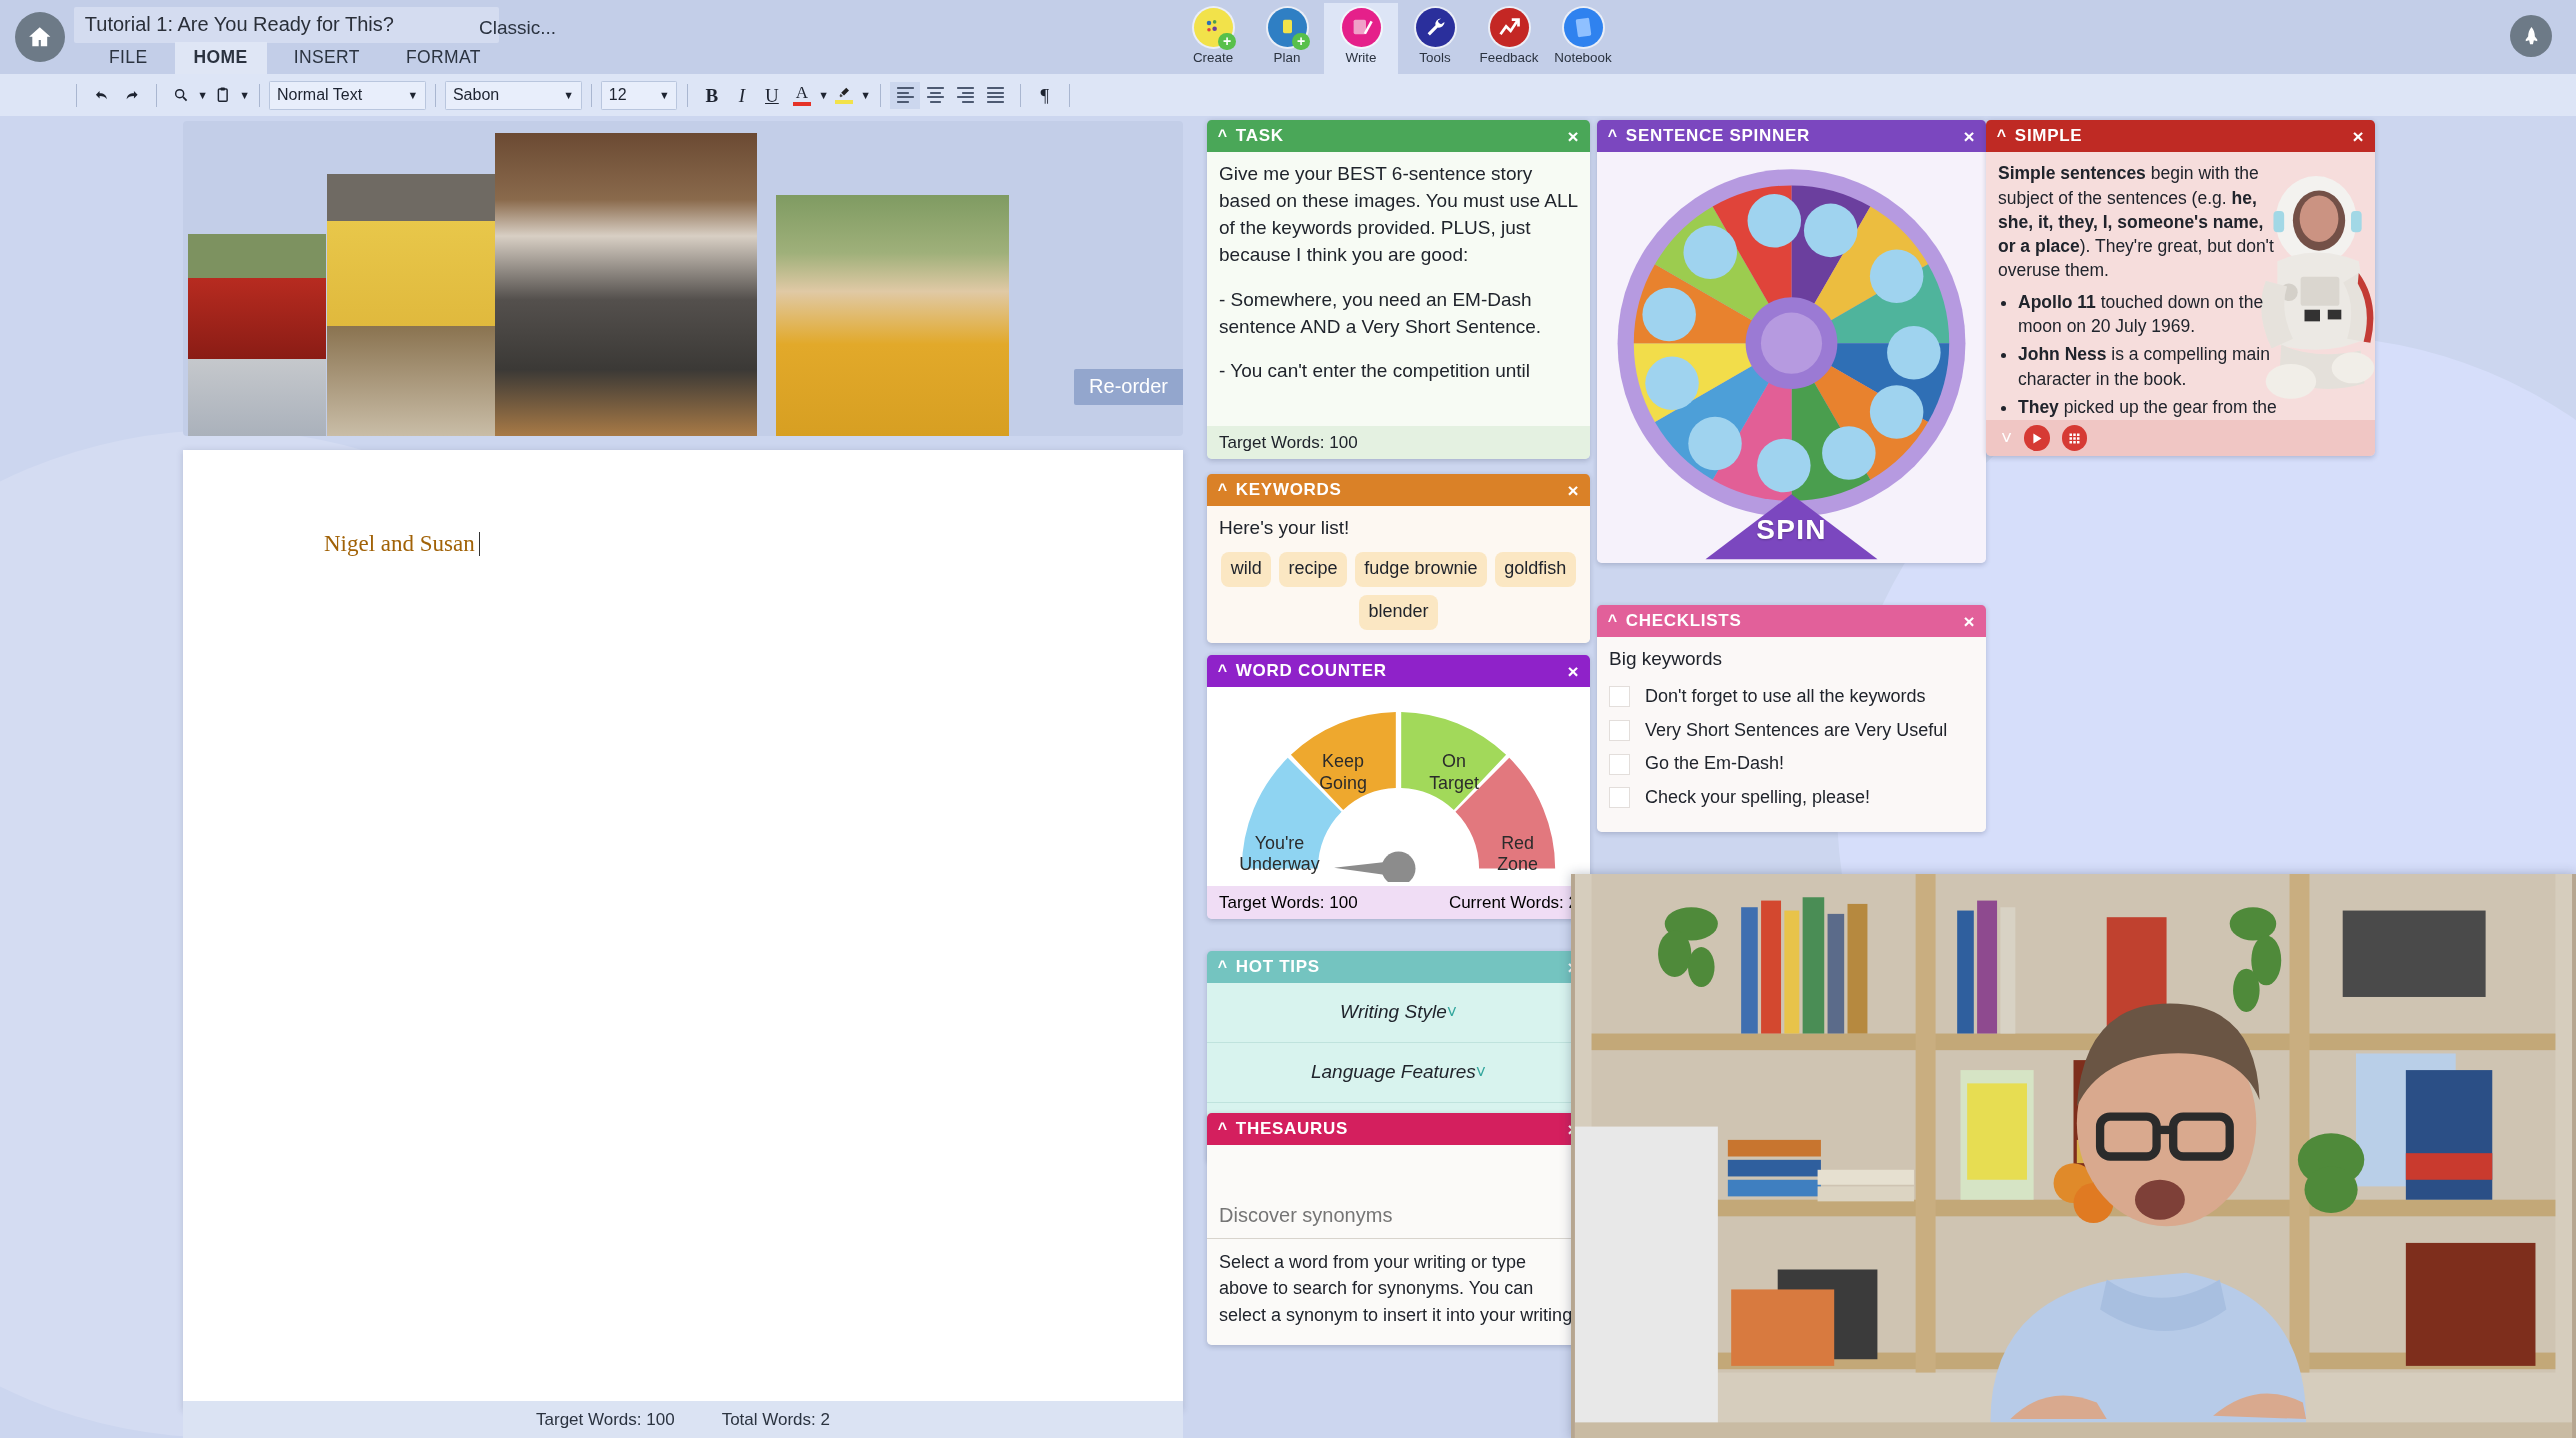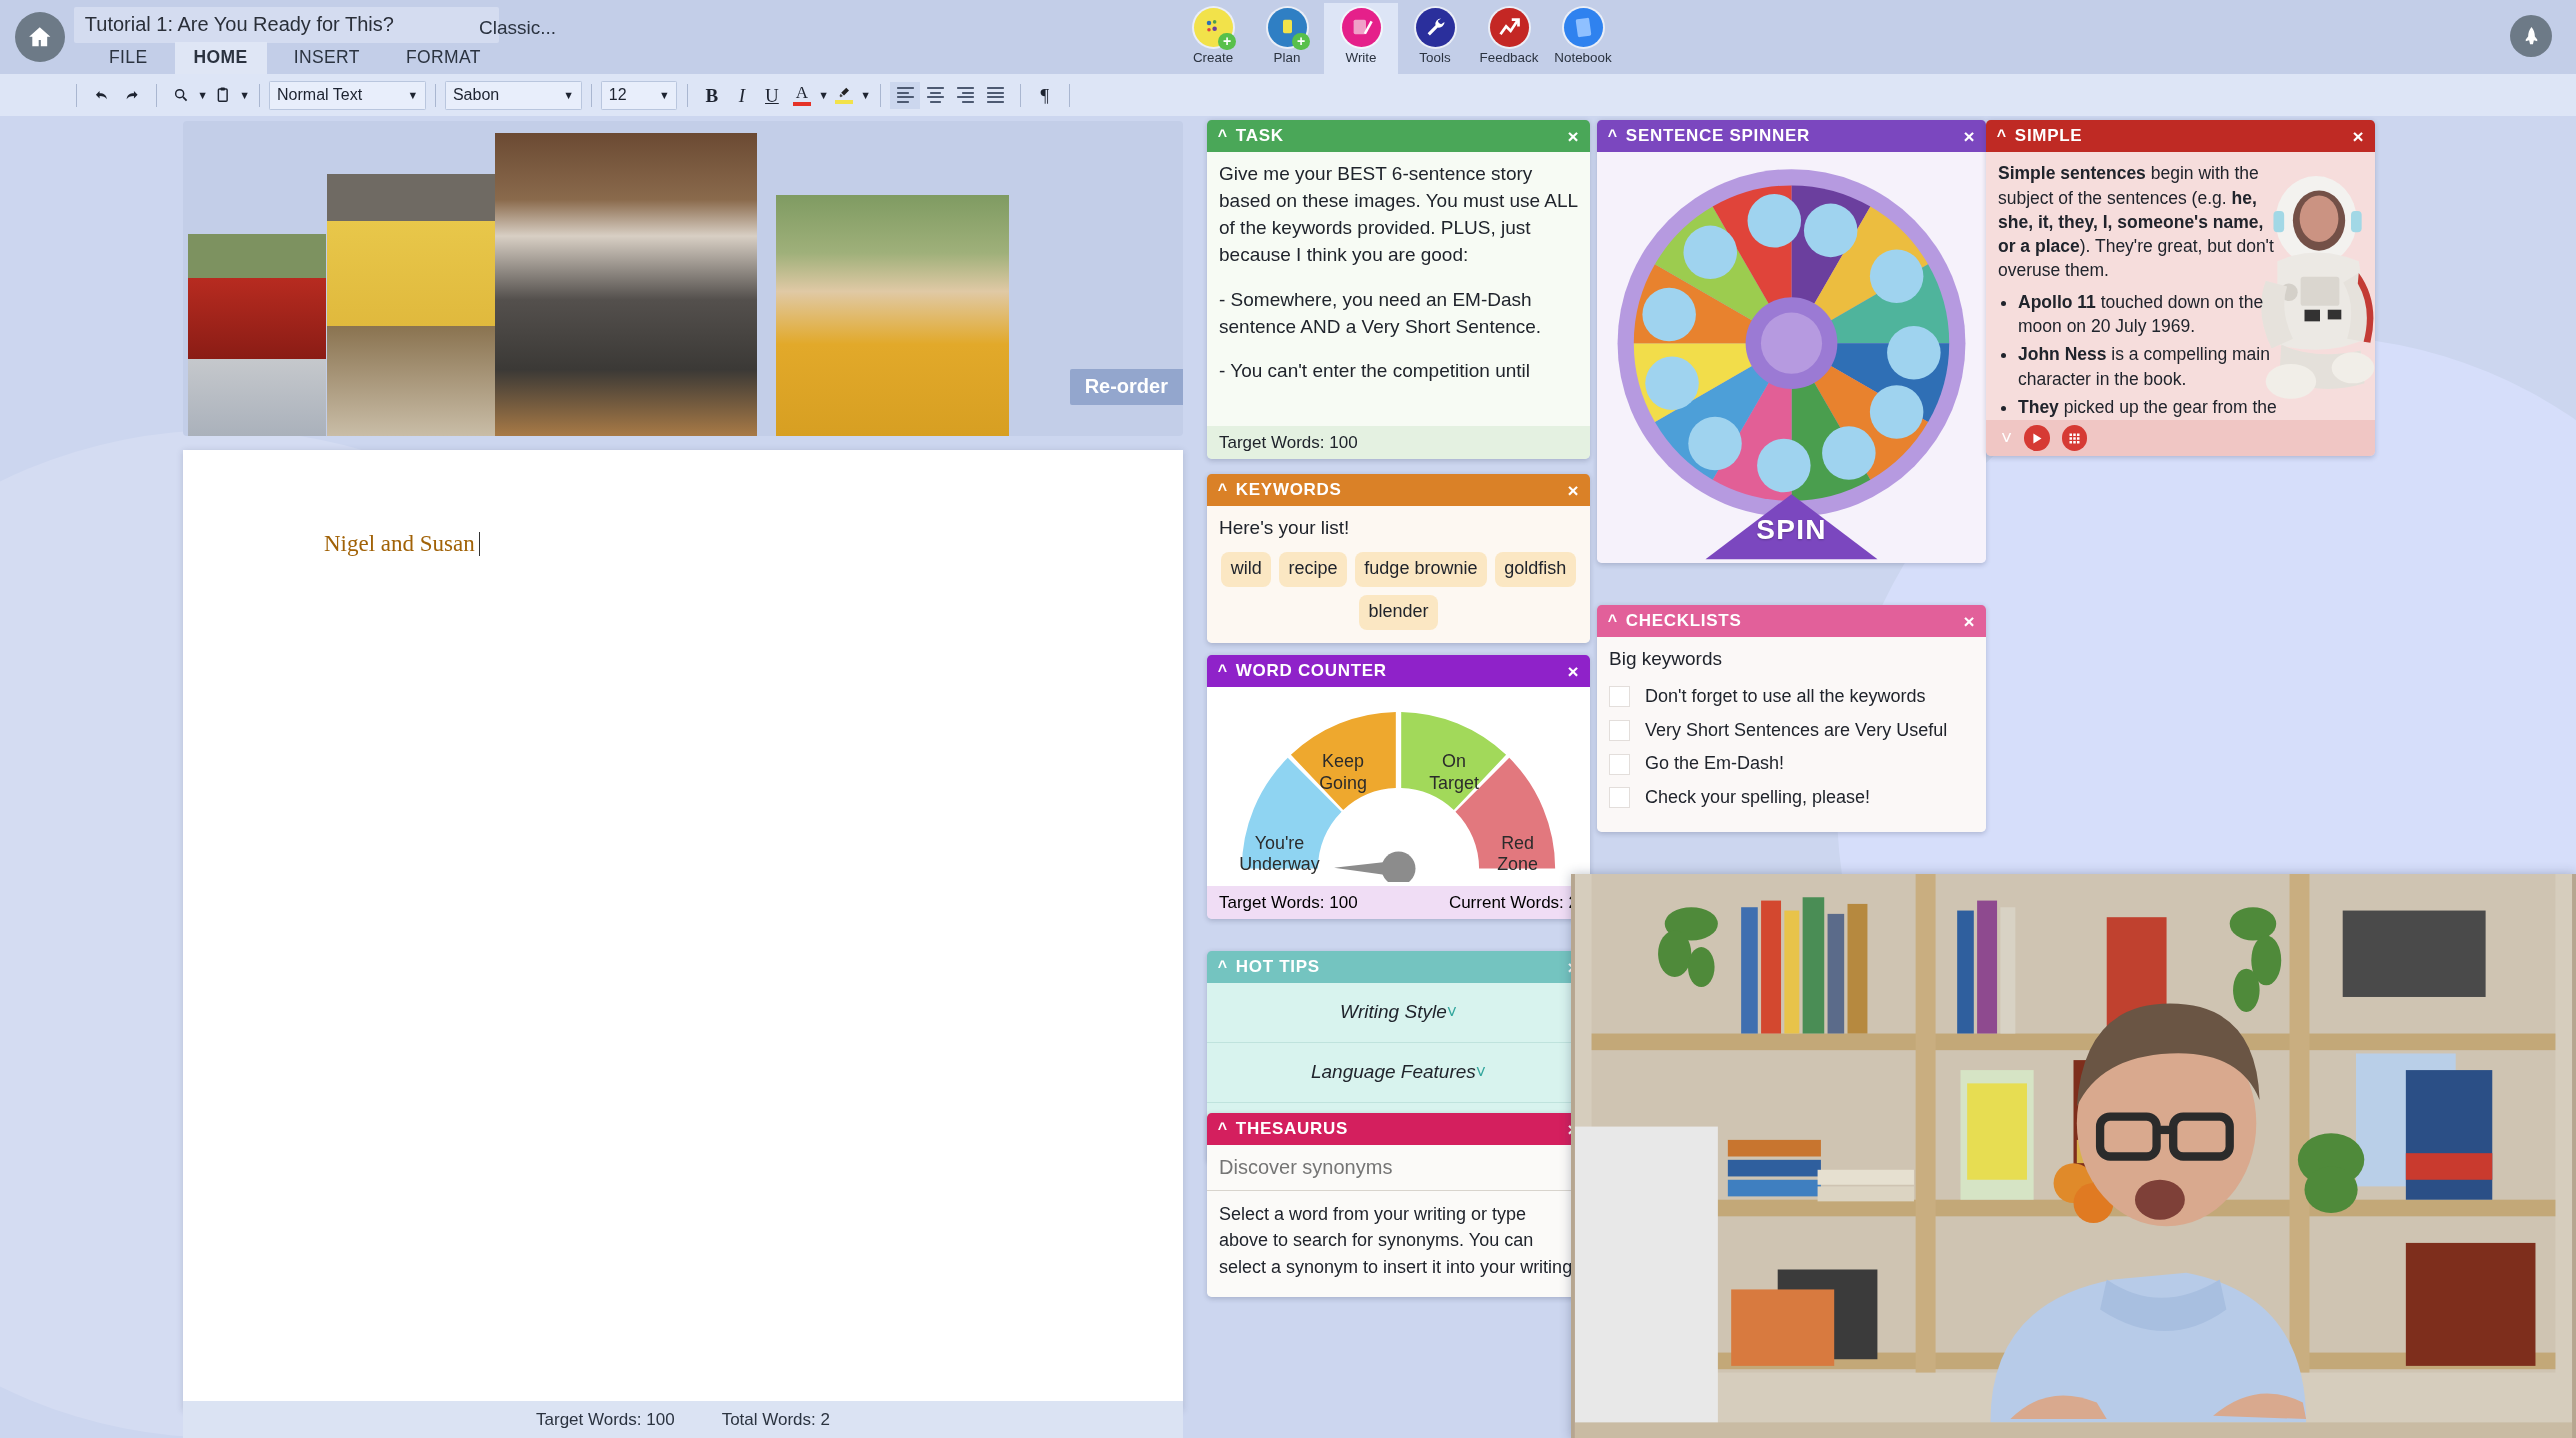--- a/index.html
+++ b/index.html
@@ -64,7 +64,7 @@
     background:#c3cee8;border-radius:4px;overflow:hidden;}
   .ph{position:absolute;bottom:0;background-size:cover;background-position:center;}
   .reorder{position:absolute;right:0;bottom:31px;background:#93a6cd;color:#fff;
-    font-size:20px;padding:6.7px 15px;border-radius:2px 0 0 2px;cursor:pointer;font-weight:bold;}
+    font-size:20px;padding:6.7px 15px;border-radius:2px 0 0 2px;cursor:pointer;}
 
   .page{position:absolute;left:183px;top:450px;width:1000px;height:961px;background:#fff;
     box-shadow:0 1.3px 6.7px rgba(40,50,80,.18);}

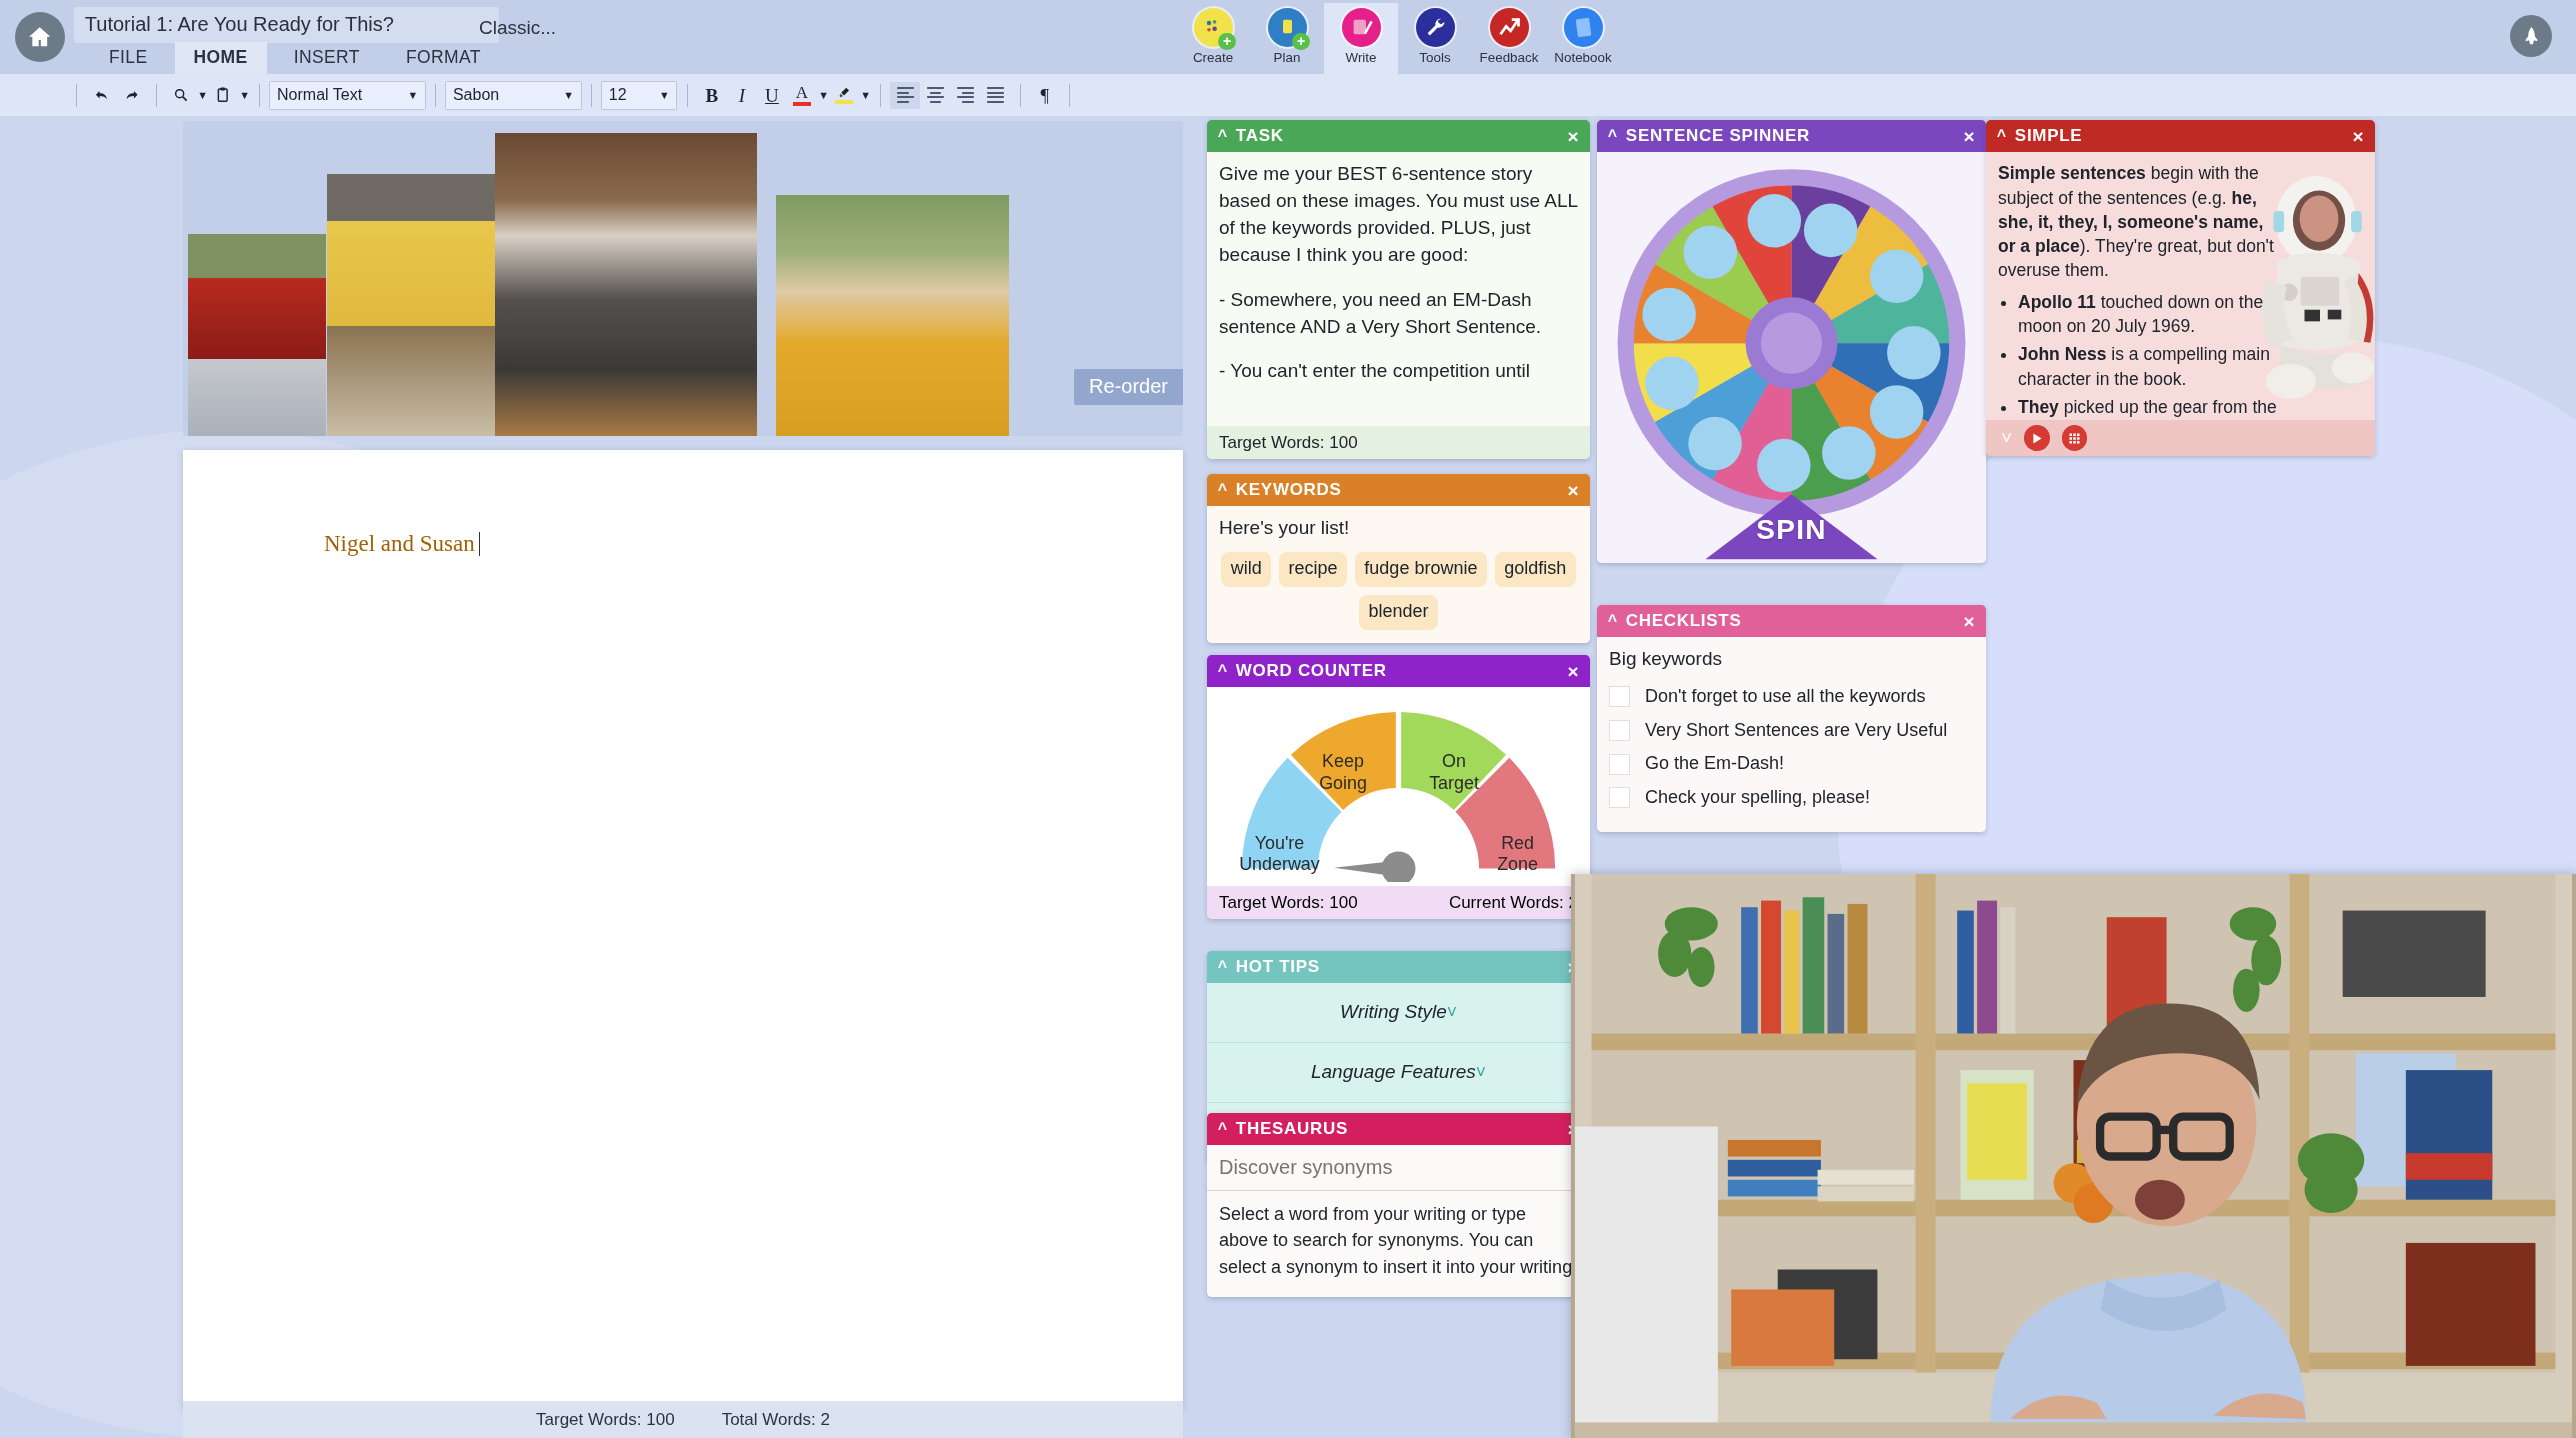--- a/index.html
+++ b/index.html
@@ -117,7 +117,7 @@
   #thesaurus .pbody{background:#fbfaf8;padding:0;}
   .thes-input{width:100%;box-sizing:border-box;border:none;border-bottom:0.7px solid #d8d4cd;
     background:transparent;padding:10.8px 12px;font-size:20px;color:#4c1d95;
-    font-family:"Liberation Sans",sans-serif;outline:none;}
+    font-family:"Liberation Sans",sans-serif;outline:none;margin-top:48px;}
   .thes-help{padding:10.8px 12px 17.5px 12px;font-size:18px;line-height:1.45;}
 
   

